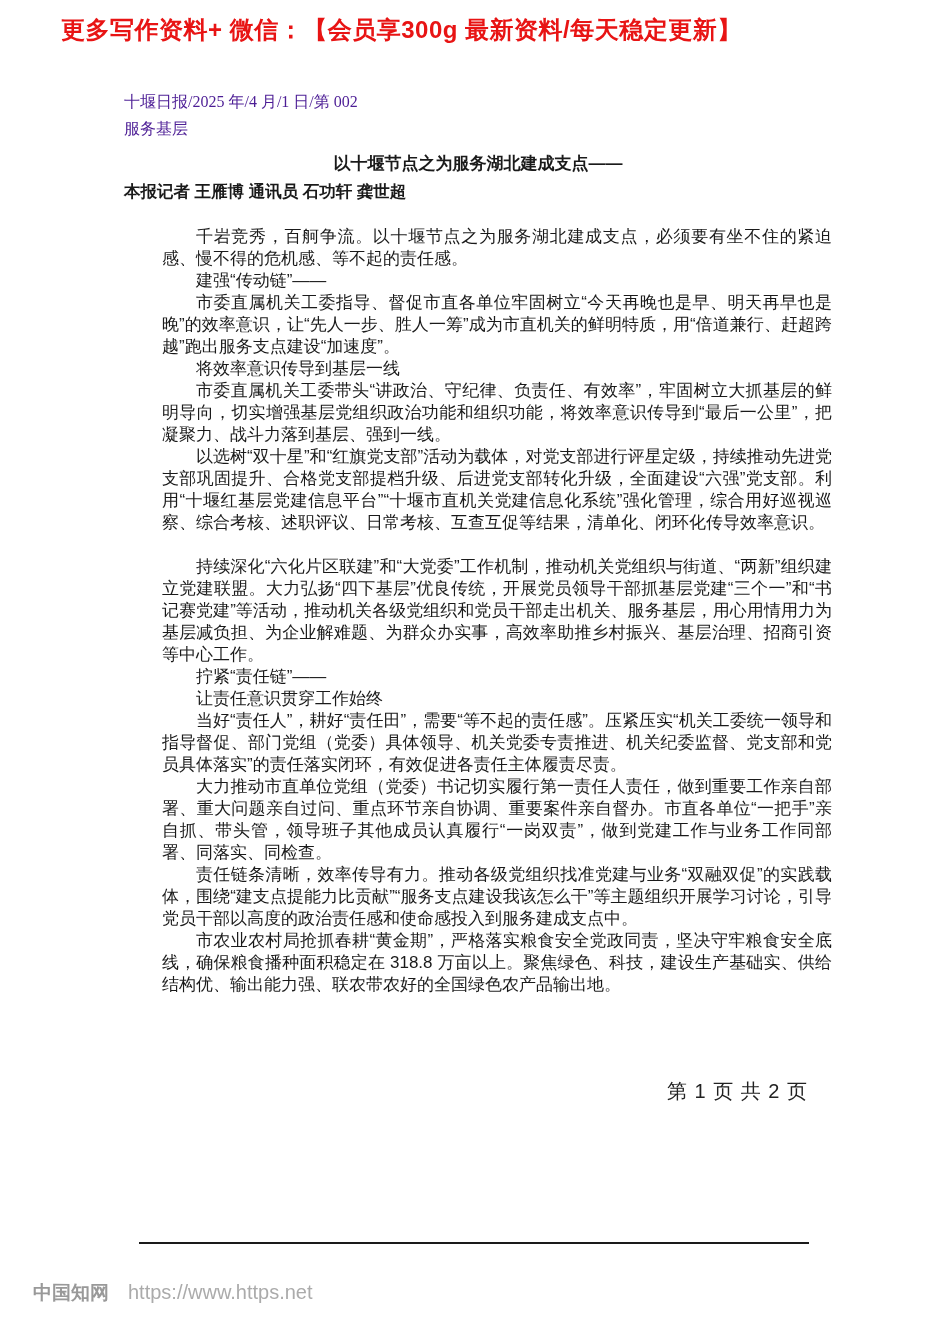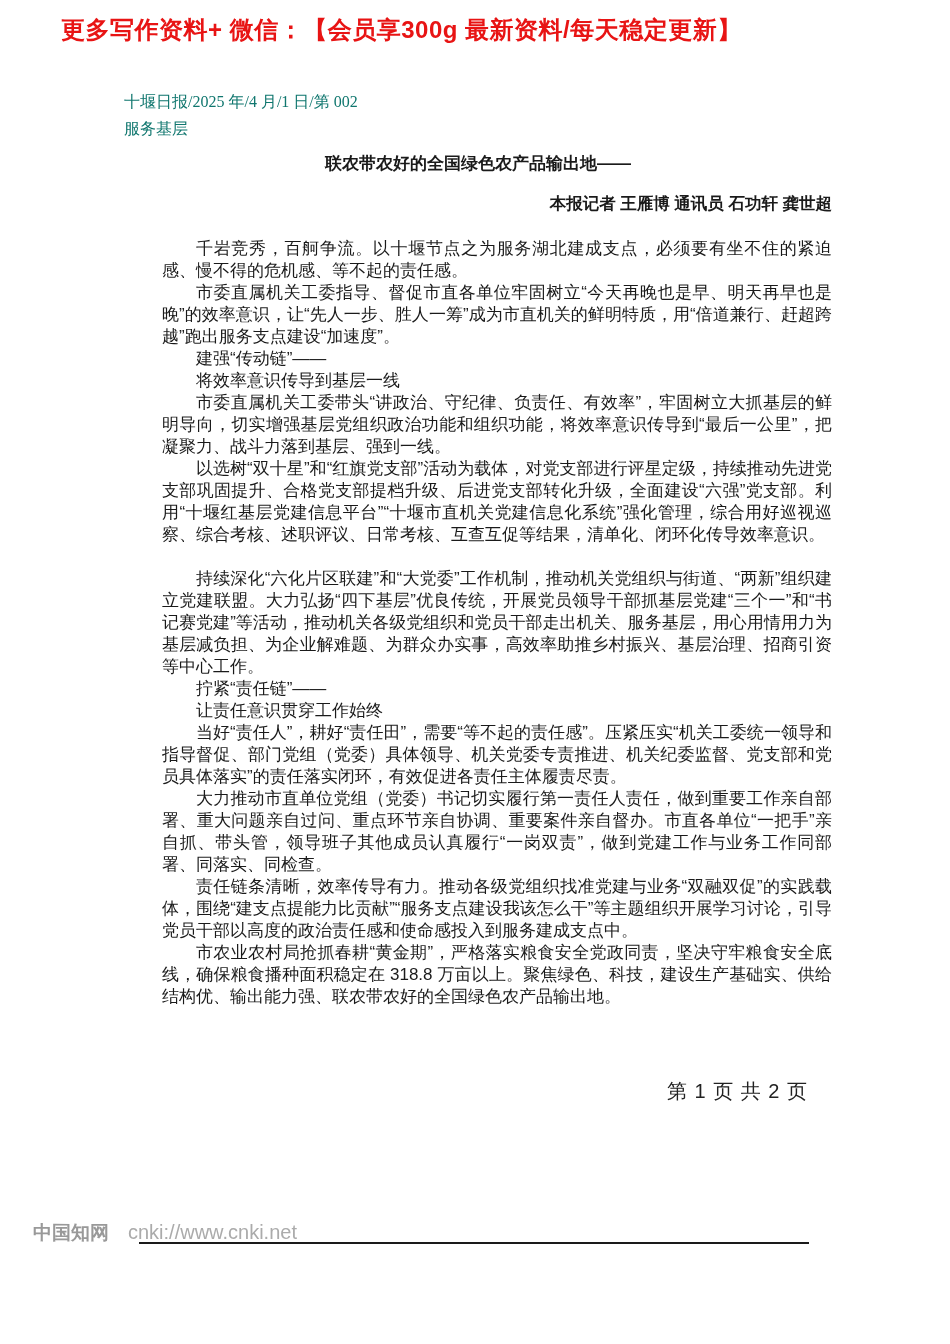--- a/index.html
+++ b/index.html
@@ -21,7 +21,7 @@
   .source-header{
     position:absolute;left:124px;top:88px;width:710px;
     font-family:"Liberation Serif","DejaVu Serif",serif;
-    font-size:16px;line-height:27px;color:#0f766e;
+    font-size:16px;line-height:27px;color:#4c1d95;
   }
   .article{
     position:absolute;left:124px;top:153px;width:708px;

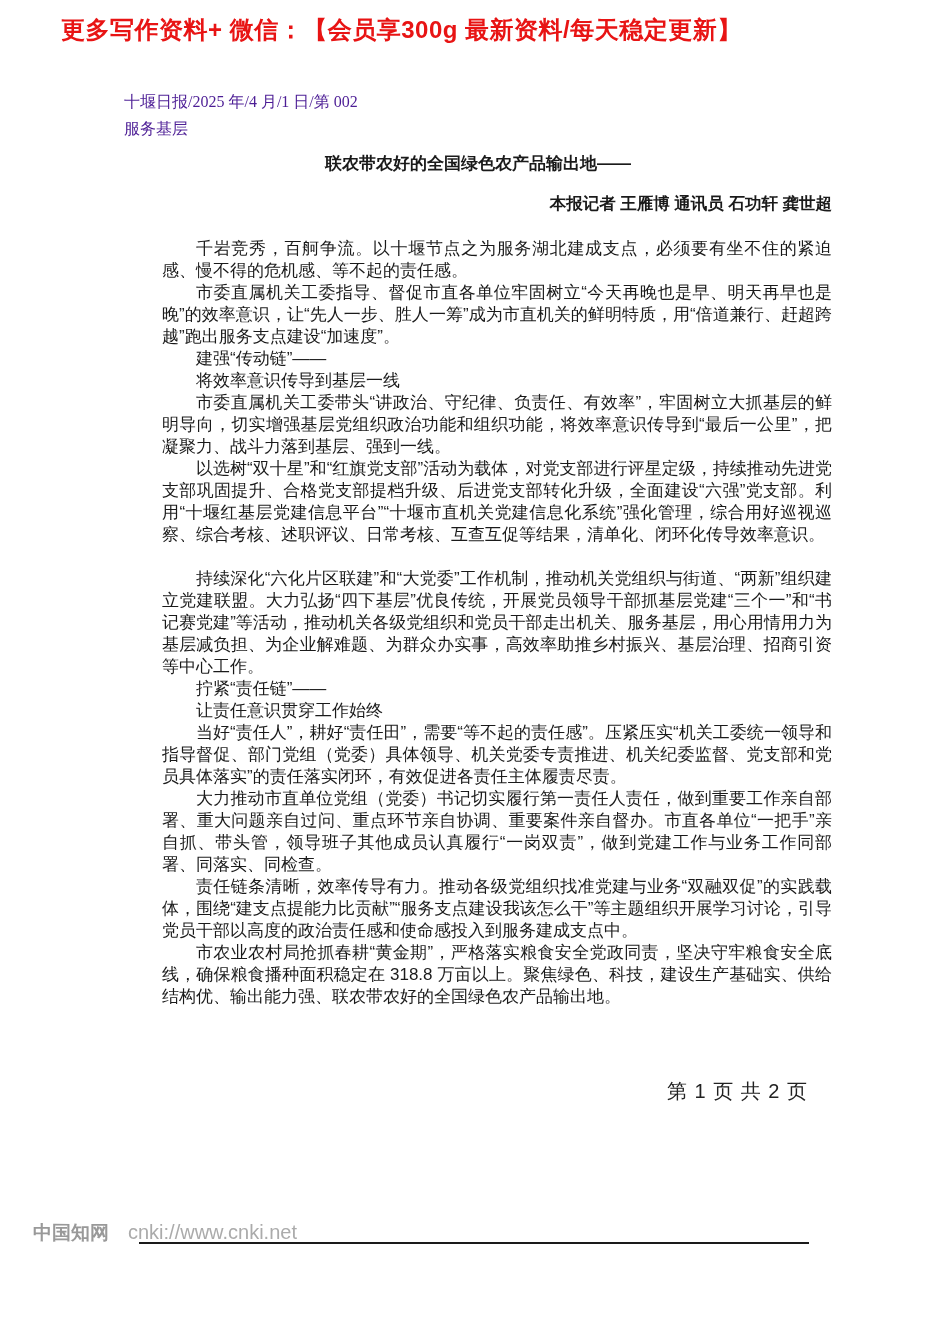--- a/index.html
+++ b/index.html
@@ -80,7 +80,7 @@
 </div>
 
 <div class="article">
-  <p class="supertitle">联农带农好的全国绿色农产品输出地——</p>
+  <p class="supertitle">以十堰节点之为服务湖北建成支点——</p>
   <p class="byline">本报记者 王雁博 通讯员 石功轩 龚世超</p>
   <div class="article-body" id="article-body">
       <p>千岩竞秀，百舸争流。以十堰节点之为服务湖北建成支点，必须要有坐不住的紧迫感、慢不得的危机感、等不起的责任感。</p>

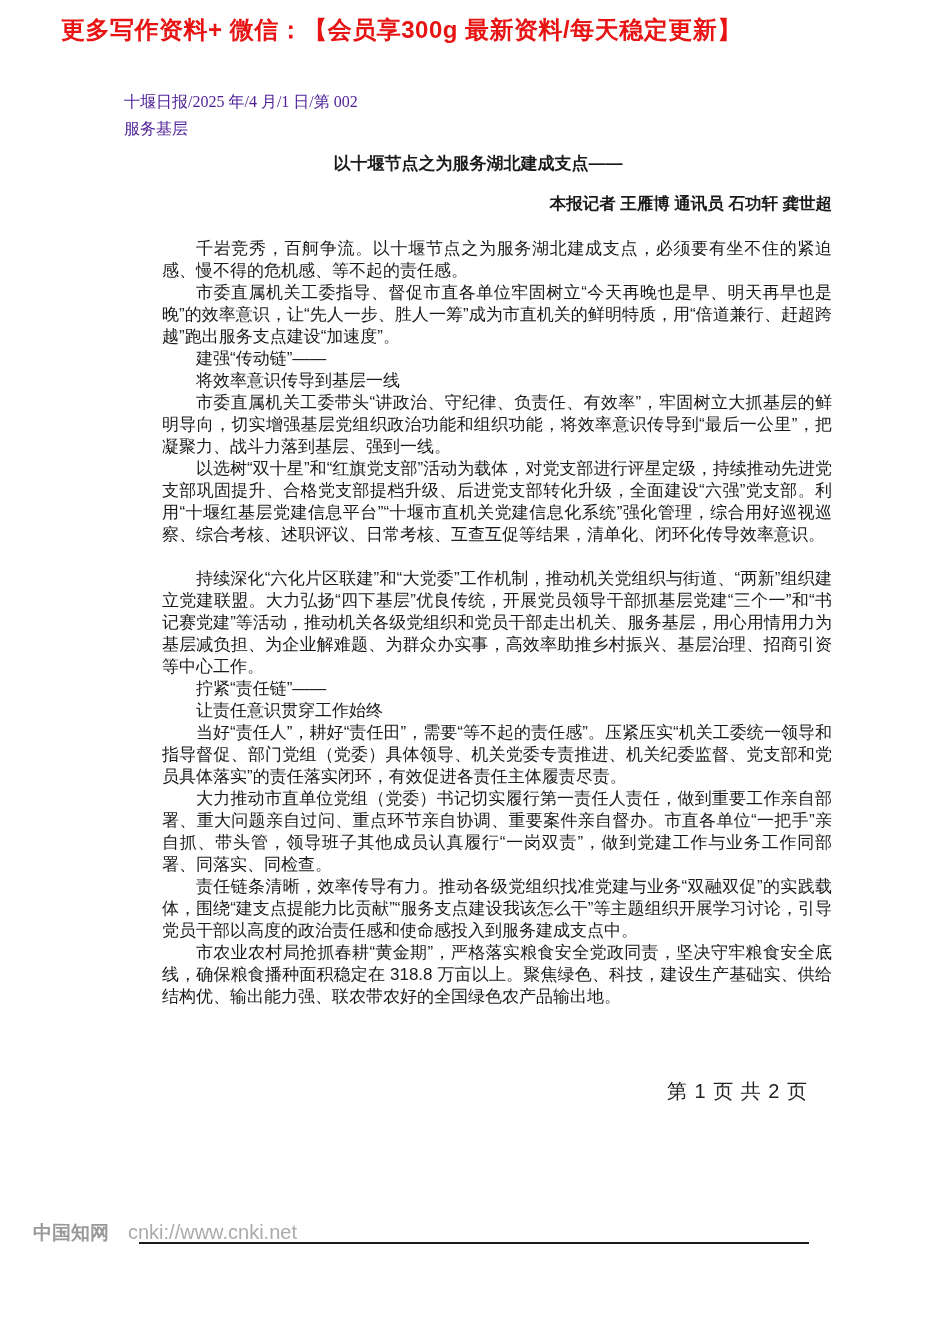--- a/index.html
+++ b/index.html
@@ -35,8 +35,8 @@
     line-height:32px;margin:4px 0 0 0;letter-spacing:1px;
   }
   .byline{
-    text-align:right;font-size:16.5px;font-weight:bold;
-    line-height:20px;margin:18px 0 0 0;
+    text-align:left;font-size:16.5px;font-weight:bold;
+    line-height:20px;margin:6px 0 0 0;
   }
   .article-body{
     margin-top:25px;

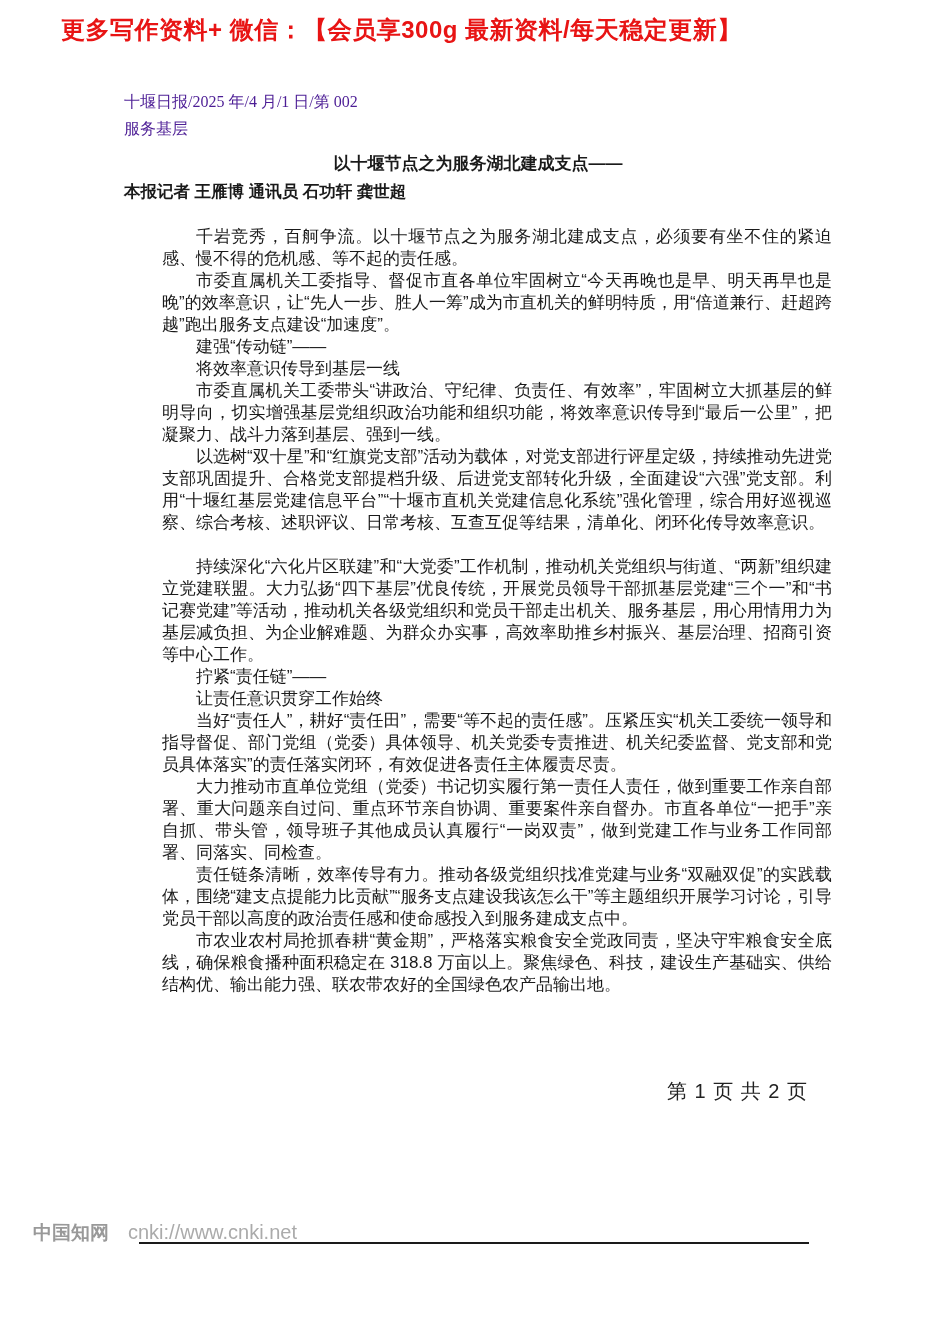--- a/index.html
+++ b/index.html
@@ -84,8 +84,8 @@
   <p class="byline">本报记者 王雁博 通讯员 石功轩 龚世超</p>
   <div class="article-body" id="article-body">
       <p>千岩竞秀，百舸争流。以十堰节点之为服务湖北建成支点，必须要有坐不住的紧迫感、慢不得的危机感、等不起的责任感。</p>
+      <p>建强“传动链”——</p>
       <p>市委直属机关工委指导、督促市直各单位牢固树立“今天再晚也是早、明天再早也是晚”的效率意识，让“先人一步、胜人一筹”成为市直机关的鲜明特质，用“倍道兼行、赶超跨越”跑出服务支点建设“加速度”。</p>
-      <p>建强“传动链”——</p>
       <p>将效率意识传导到基层一线</p>
       <p>市委直属机关工委带头“讲政治、守纪律、负责任、有效率”，牢固树立大抓基层的鲜明导向，切实增强基层党组织政治功能和组织功能，将效率意识传导到“最后一公里”，把凝聚力、战斗力落到基层、强到一线。</p>
       <p>以选树“双十星”和“红旗党支部”活动为载体，对党支部进行评星定级，持续推动先进党支部巩固提升、合格党支部提档升级、后进党支部转化升级，全面建设“六强”党支部。利用“十堰红基层党建信息平台”“十堰市直机关党建信息化系统”强化管理，综合用好巡视巡察、综合考核、述职评议、日常考核、互查互促等结果，清单化、闭环化传导效率意识。</p>

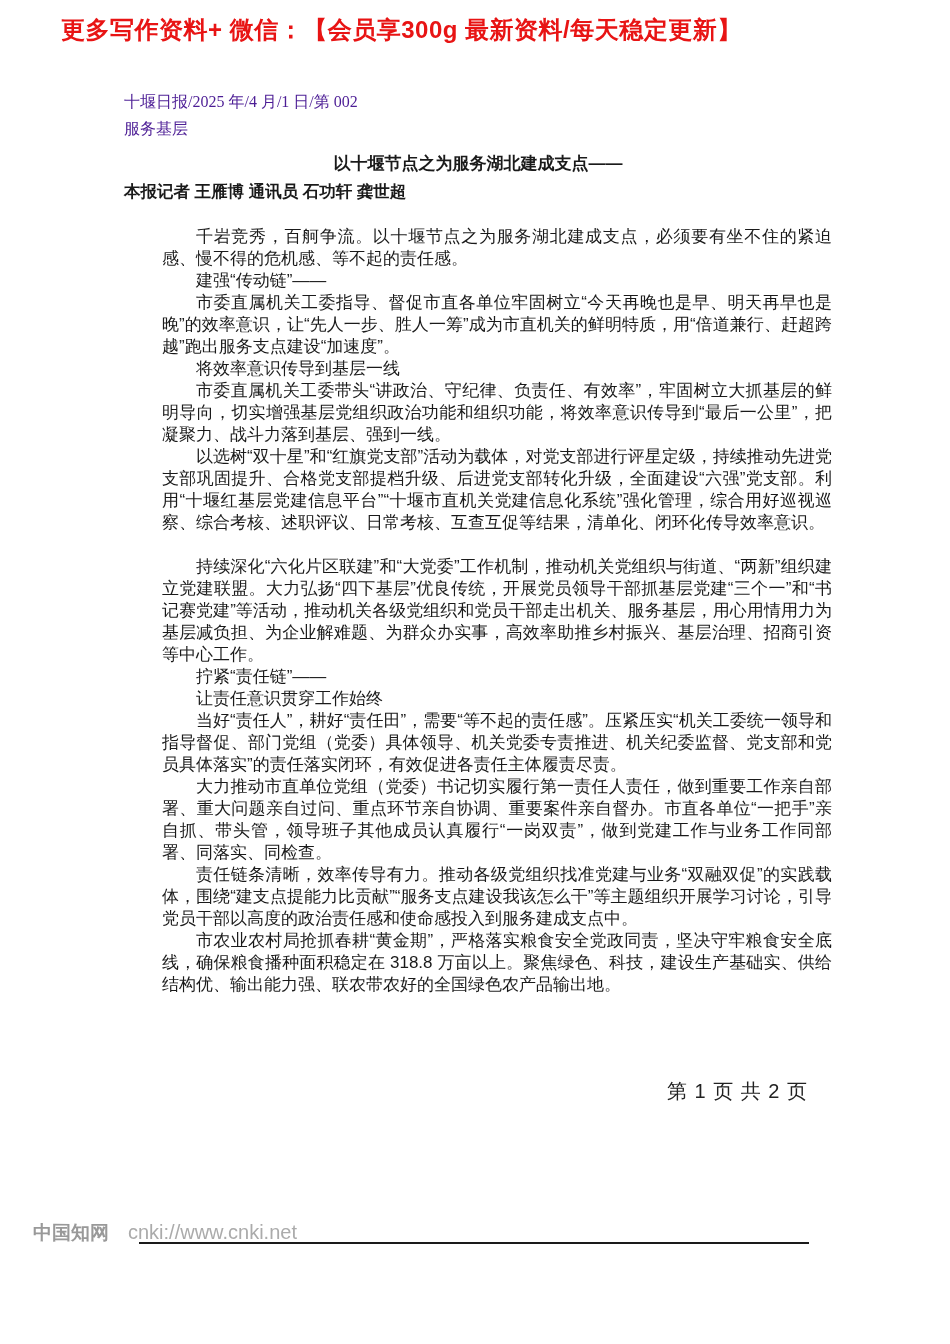--- a/index.html
+++ b/index.html
@@ -58,7 +58,7 @@
     width:670px;height:2px;background:#1a1a1a;
   }
   .watermark{
-    position:absolute;left:33px;top:1220px;
+    position:absolute;left:33px;top:1280px;
     display:flex;align-items:baseline;gap:19px;
     white-space:nowrap;
   }

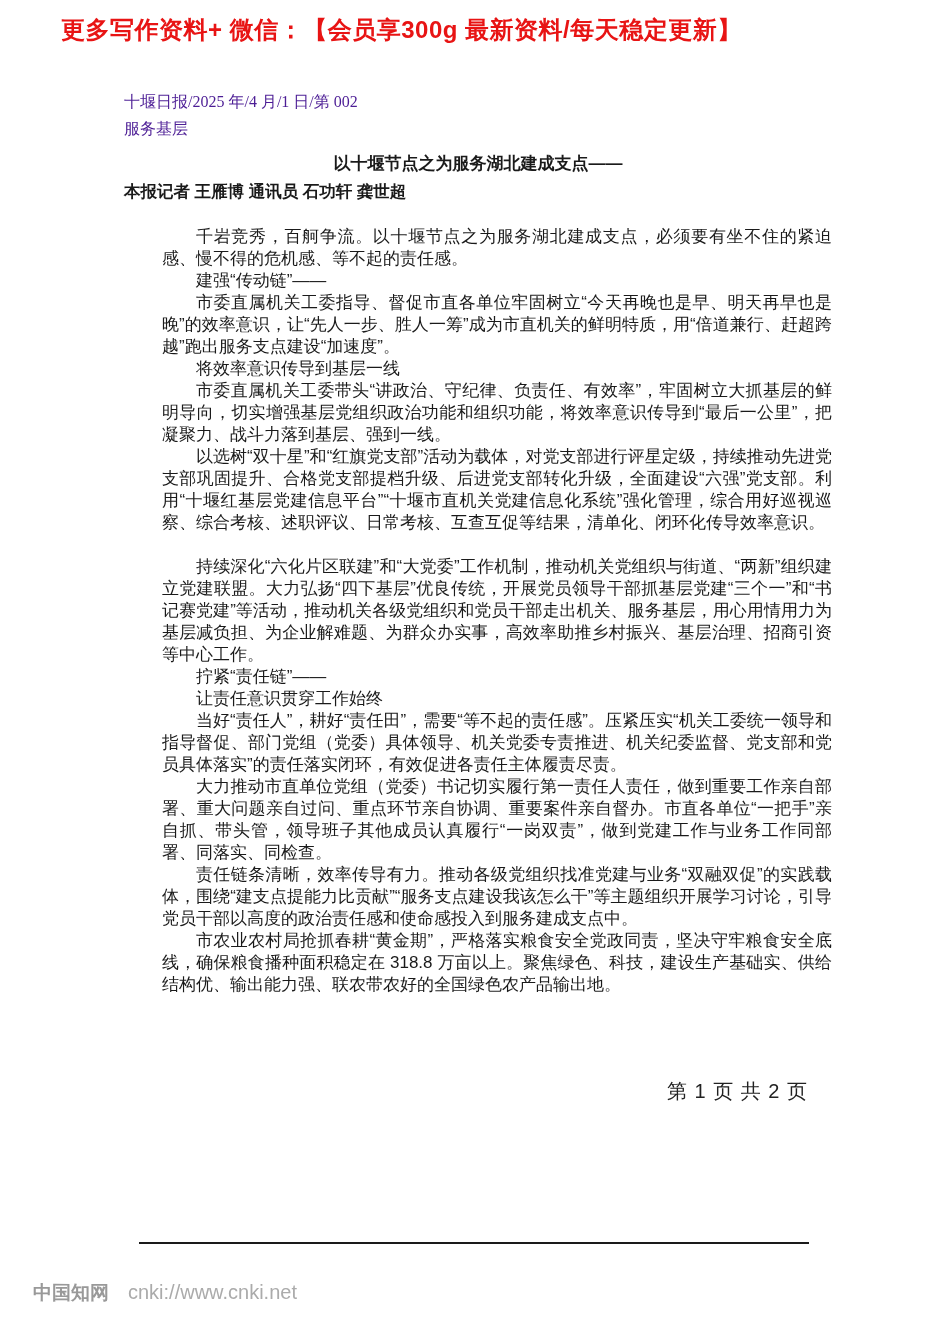--- a/index.html
+++ b/index.html
@@ -106,7 +106,7 @@
 
 <div class="watermark">
   <span class="watermark-brand">中国知网</span>
-  <span class="watermark-url">cnki://www.cnki.net</span>
+  <span class="watermark-url">https://www.https.net</span>
 </div>
 
 </body></html>

